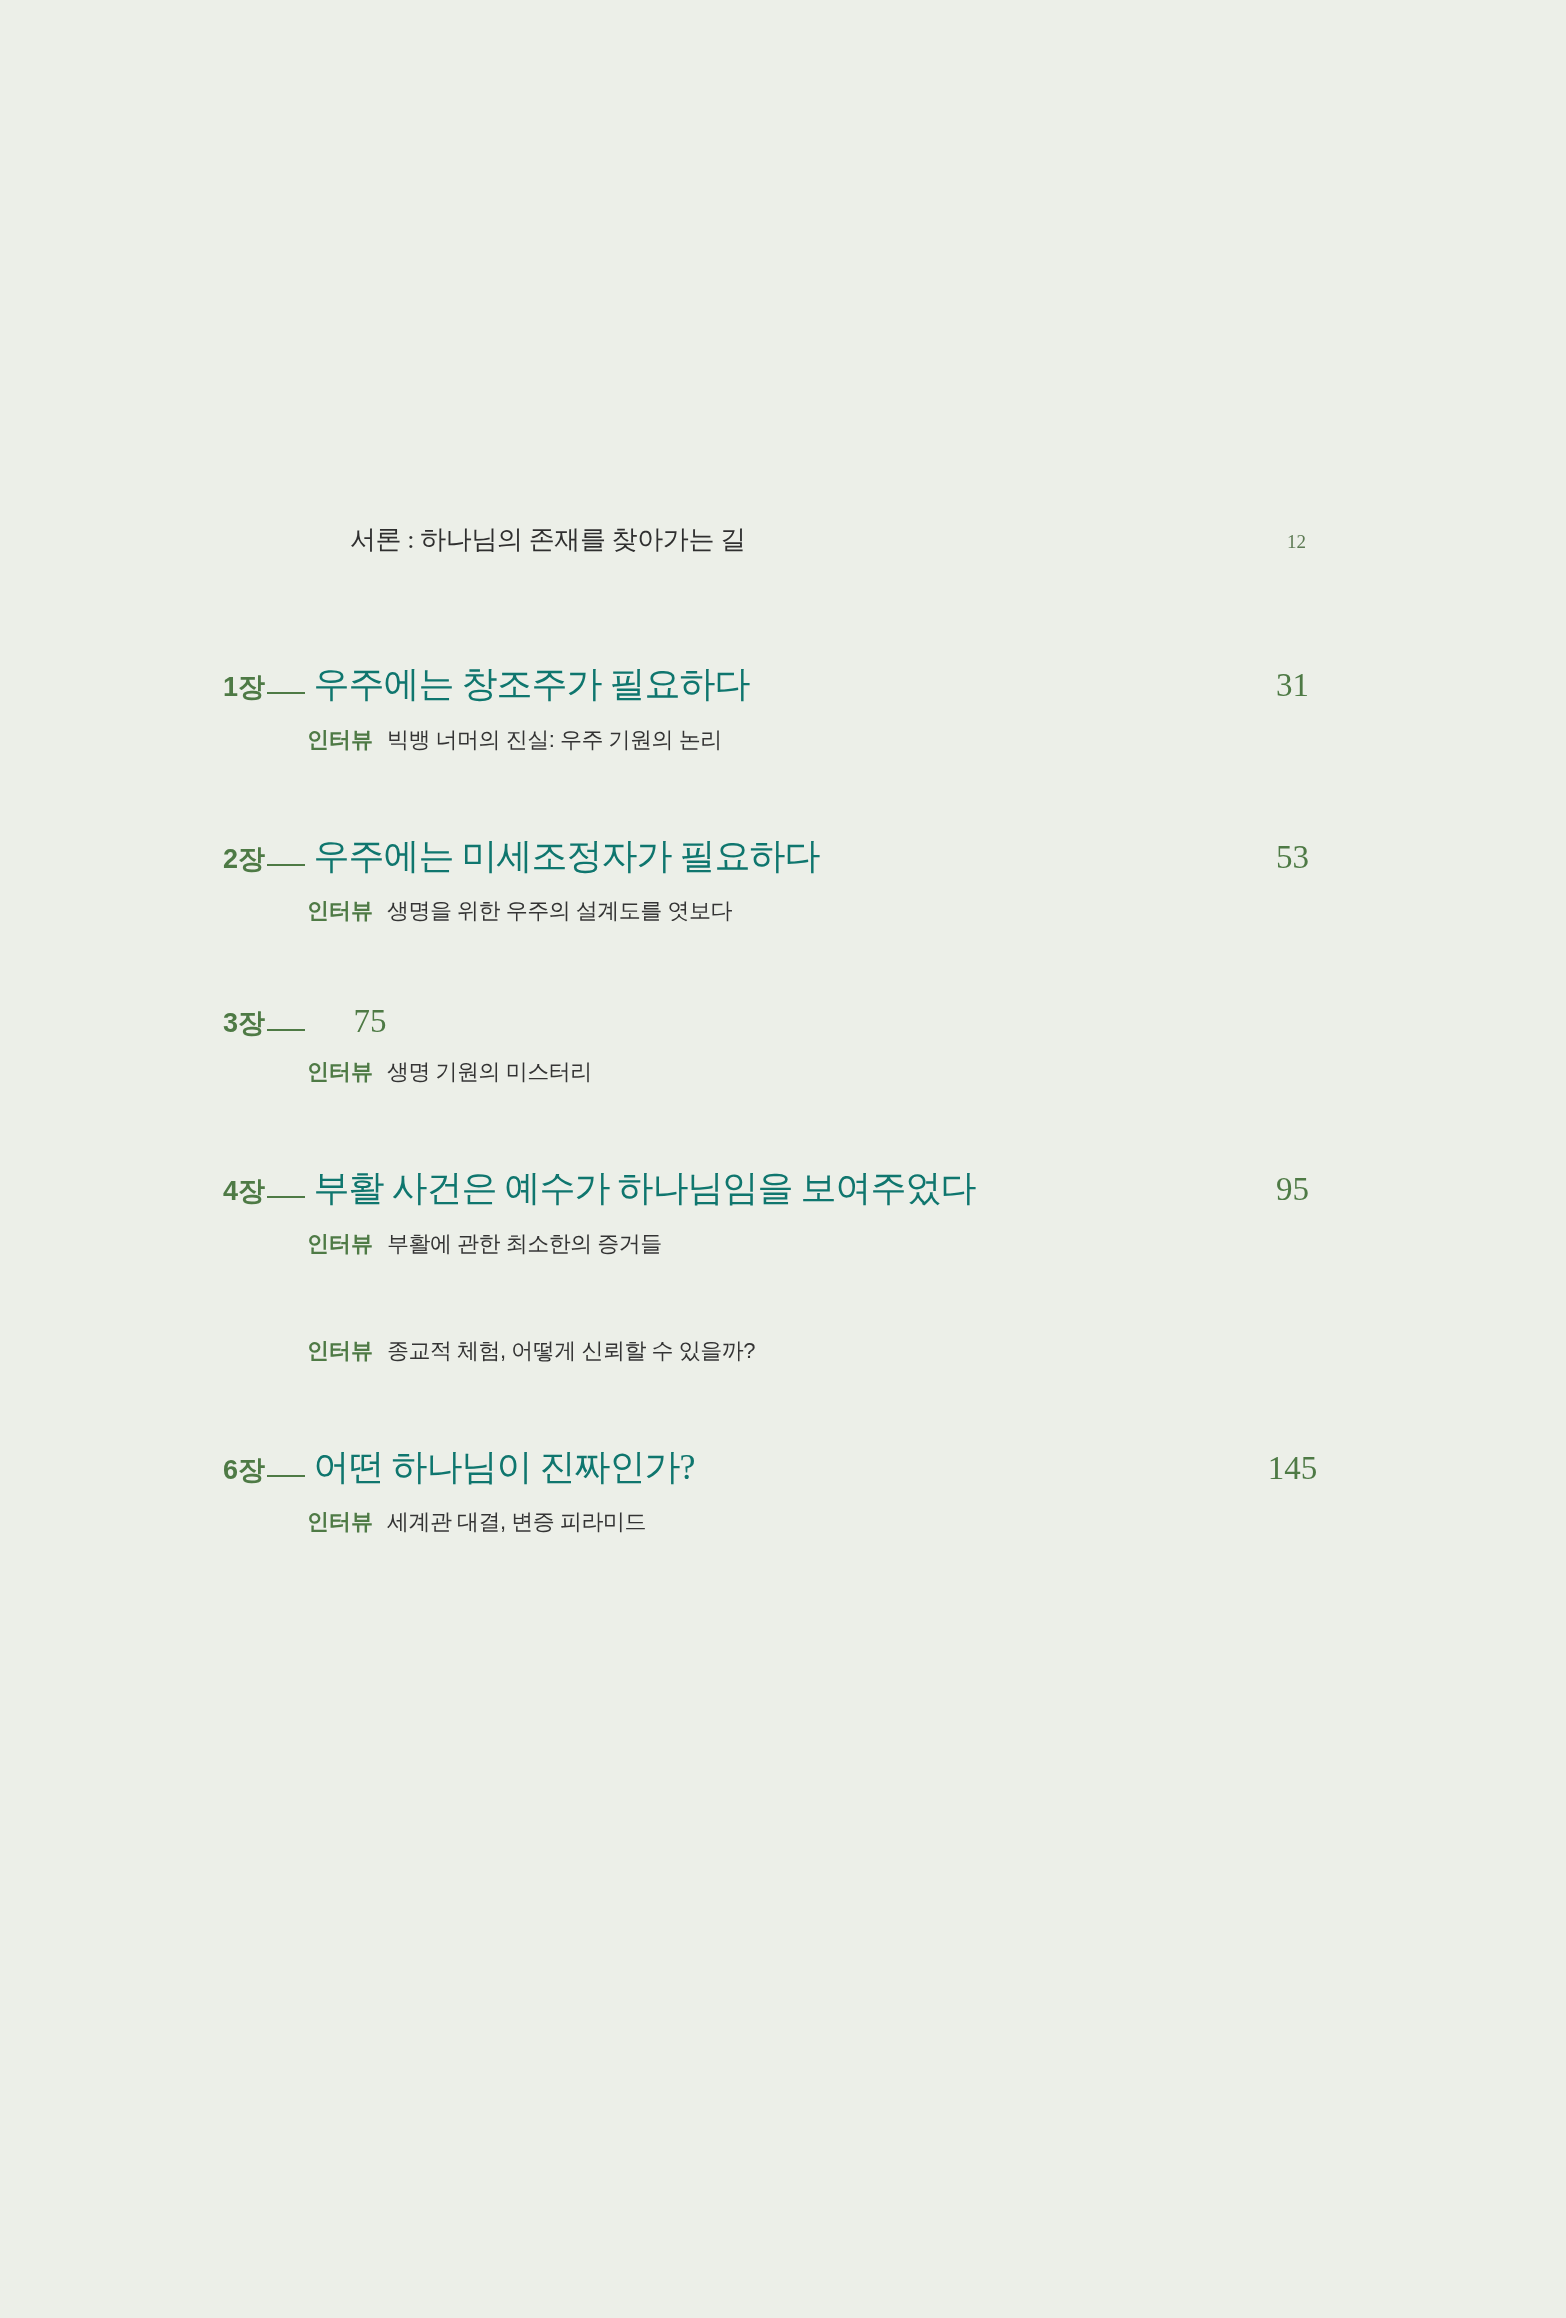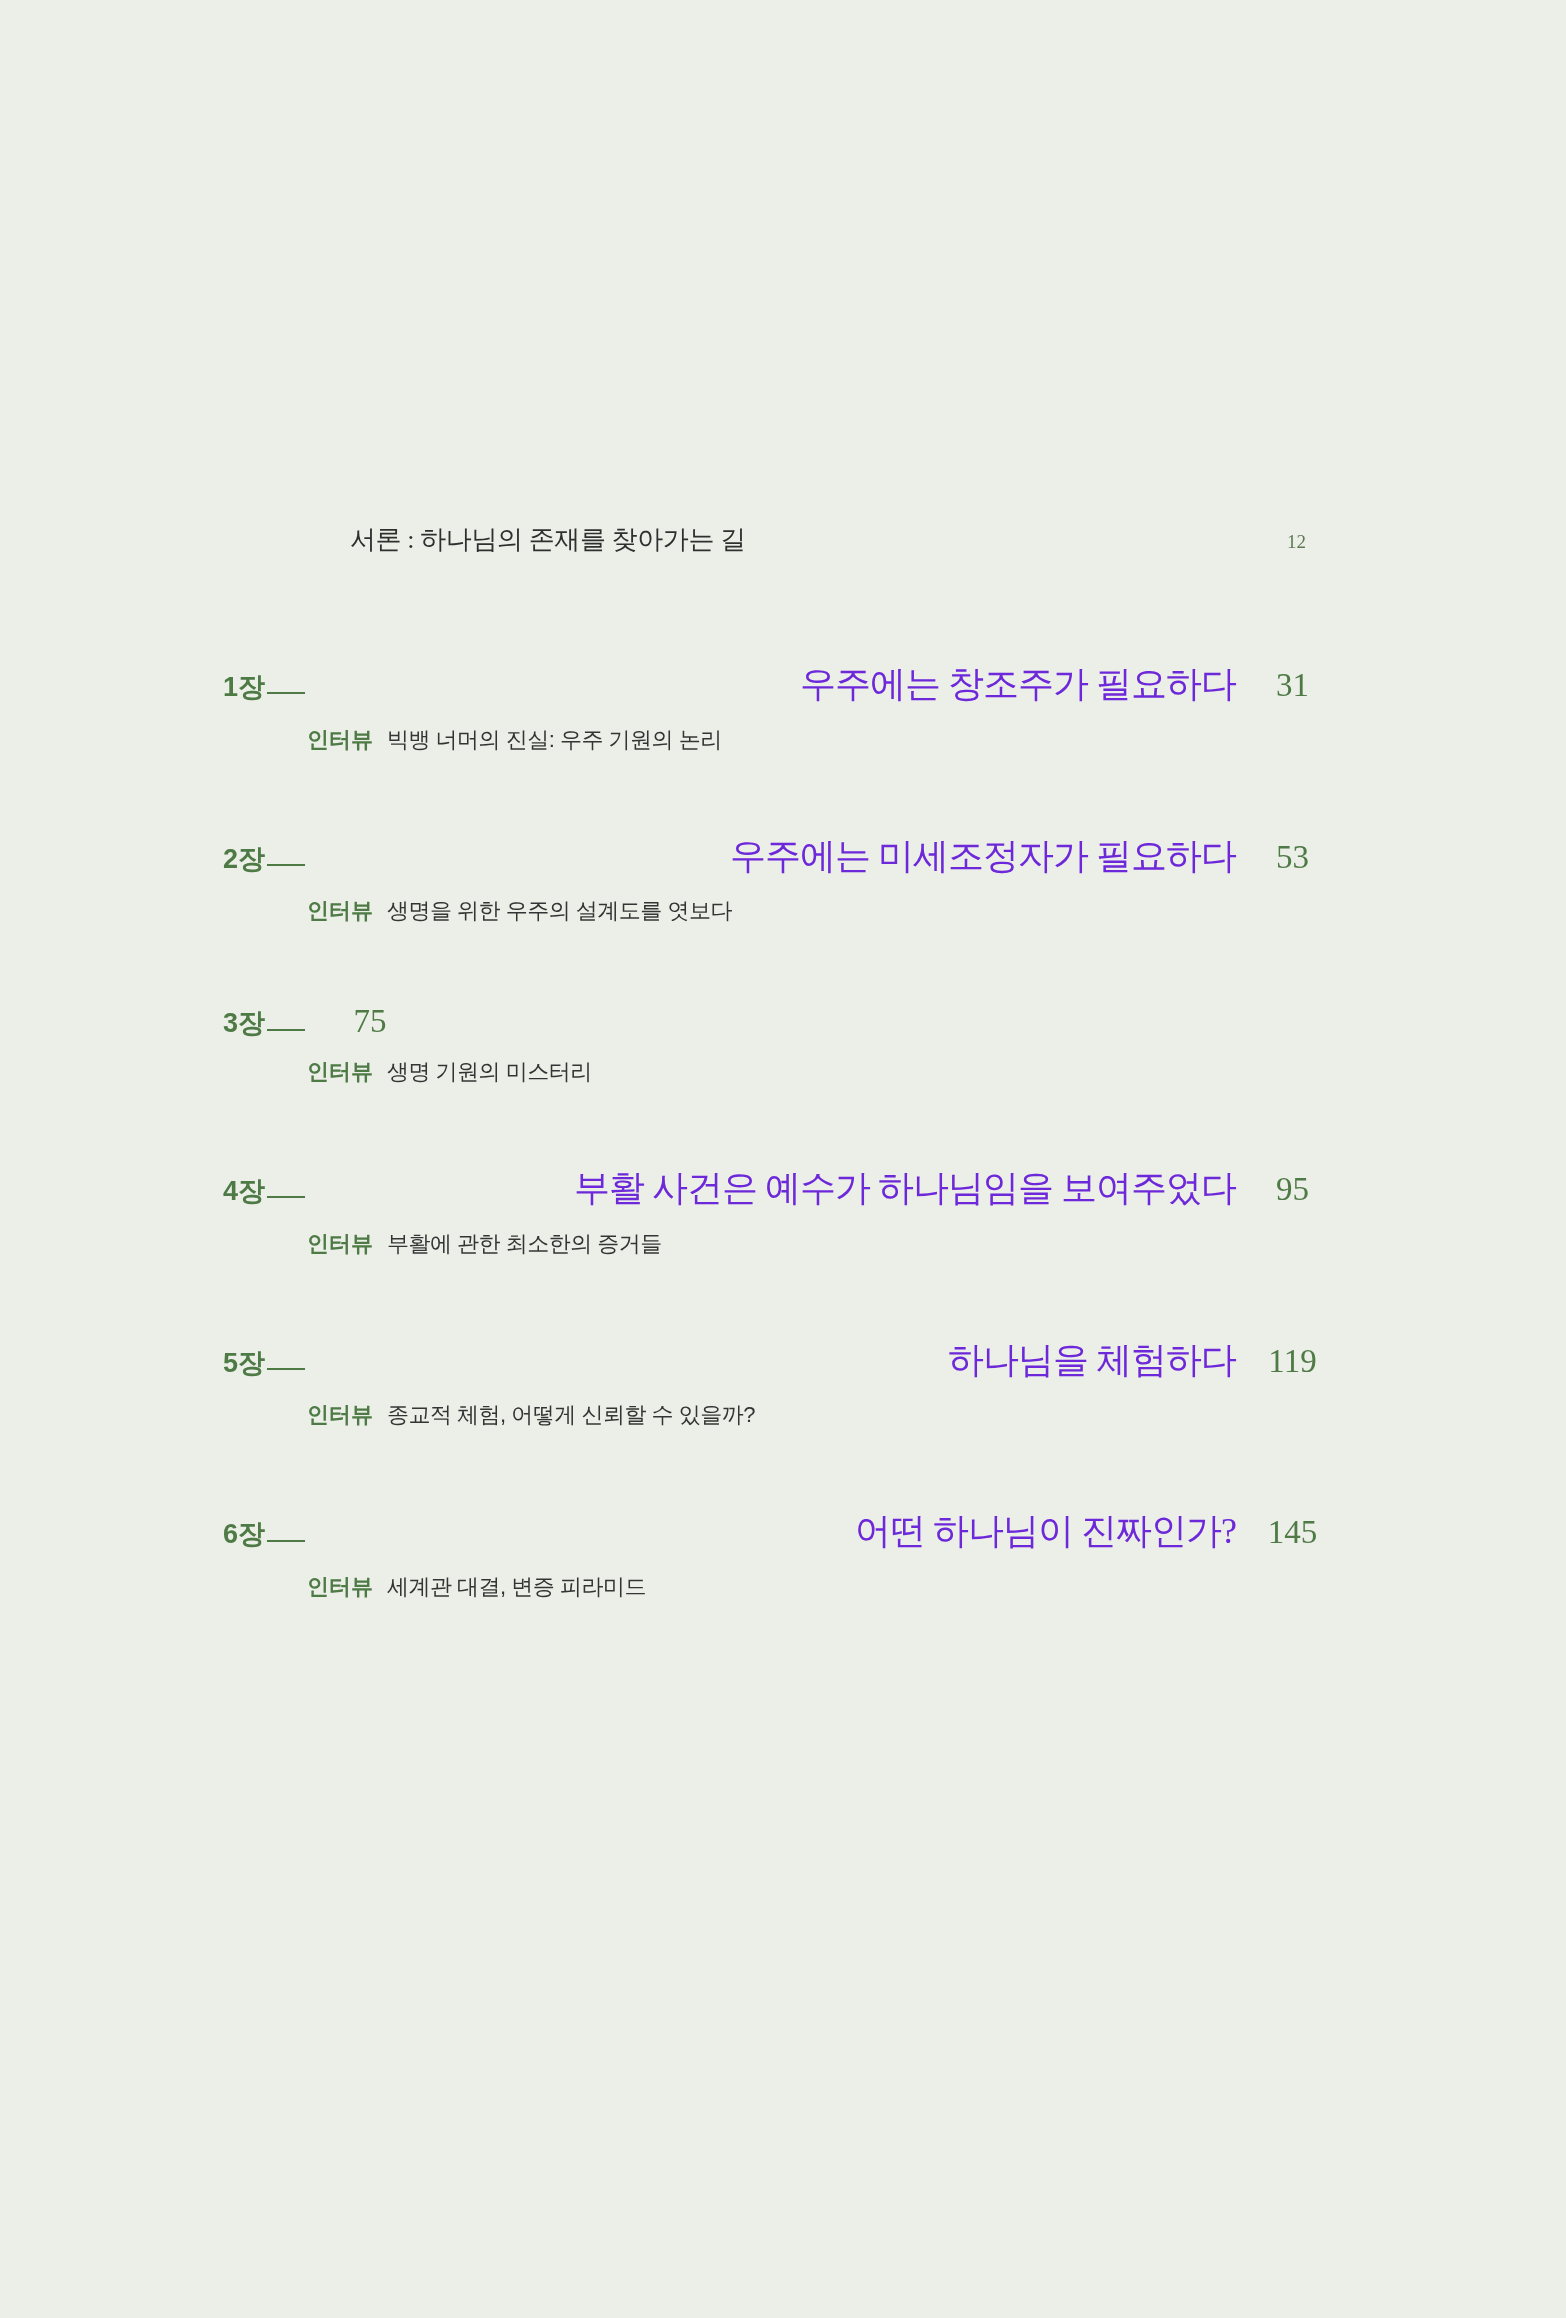--- a/index.html
+++ b/index.html
@@ -84,10 +84,9 @@
     font-size: 36px;
     font-weight: normal;
     letter-spacing: -1px;
-    color: #6d28d9;
+    color: #0f766e;
     flex: 1 1 auto;
     white-space: nowrap;
-    text-align: right;
   }
   .chapter-page {
     font-family: "Liberation Serif", serif;

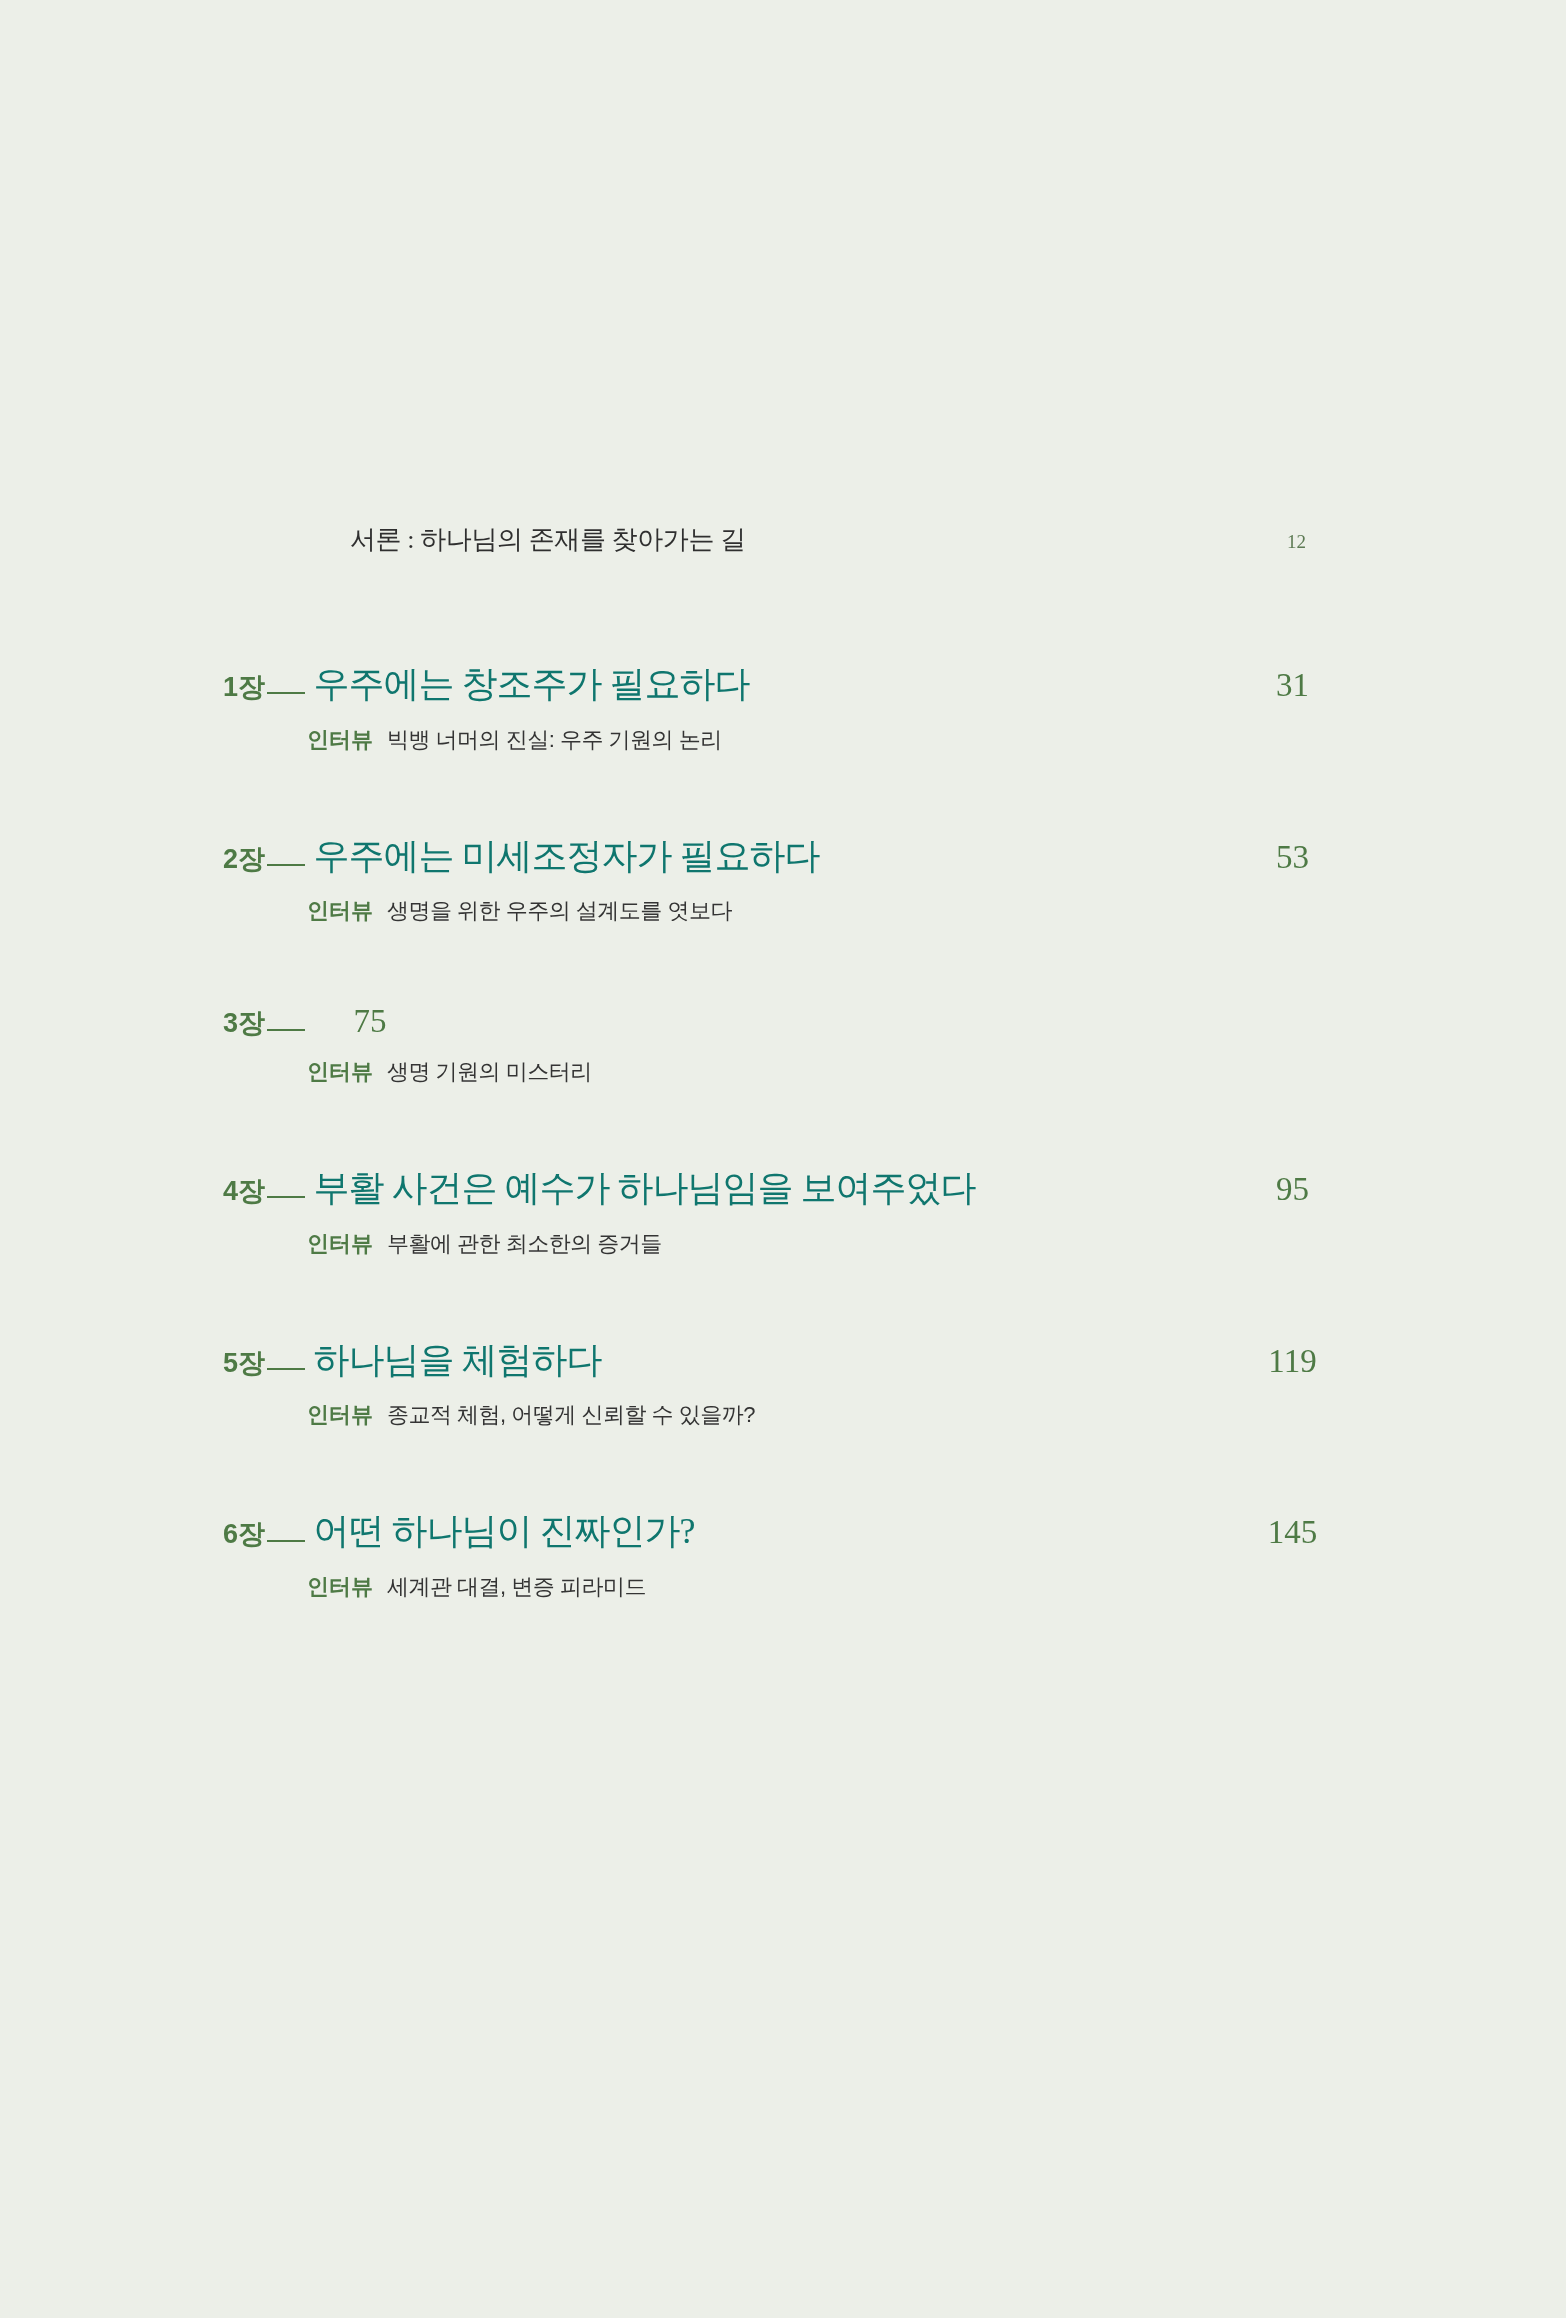--- a/index.html
+++ b/index.html
@@ -182,12 +182,6 @@
     </div>
 
     <div class="chapter">
-      <div class="chapter-main">
-        <span class="chapter-num">5장</span>
-        <span class="chapter-dash"></span>
-        <span class="chapter-title">하나님을 체험하다</span>
-        <span class="chapter-page">119</span>
-      </div>
       <div class="chapter-sub">
         <span class="sub-tag">인터뷰</span>
         <span class="sub-text">종교적 체험, 어떻게 신뢰할 수 있을까?</span>

